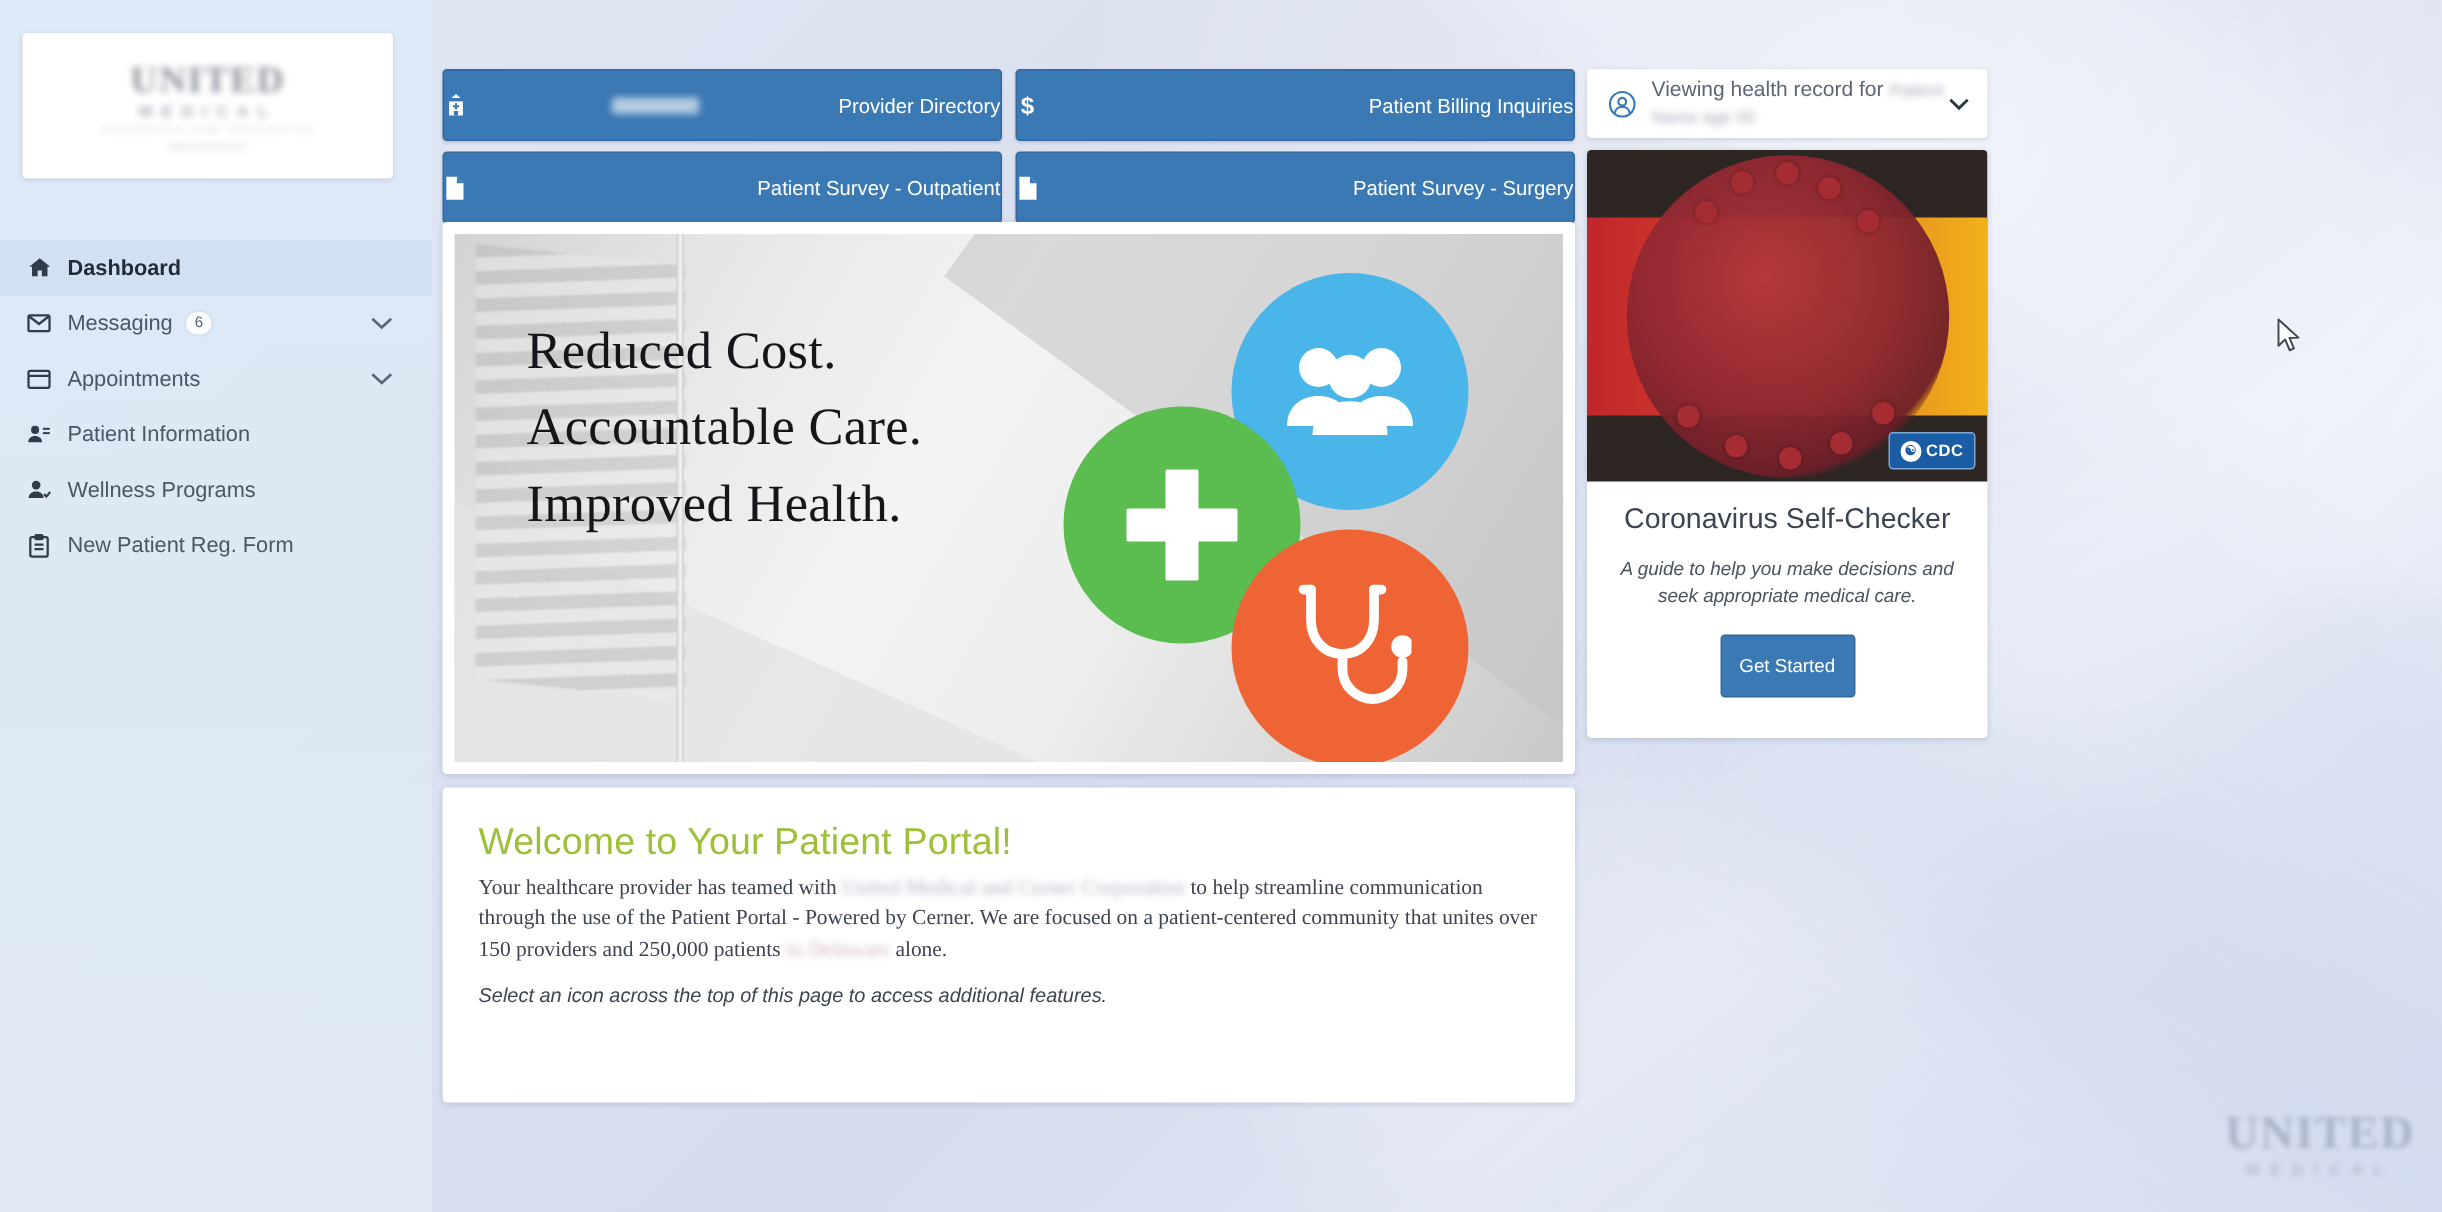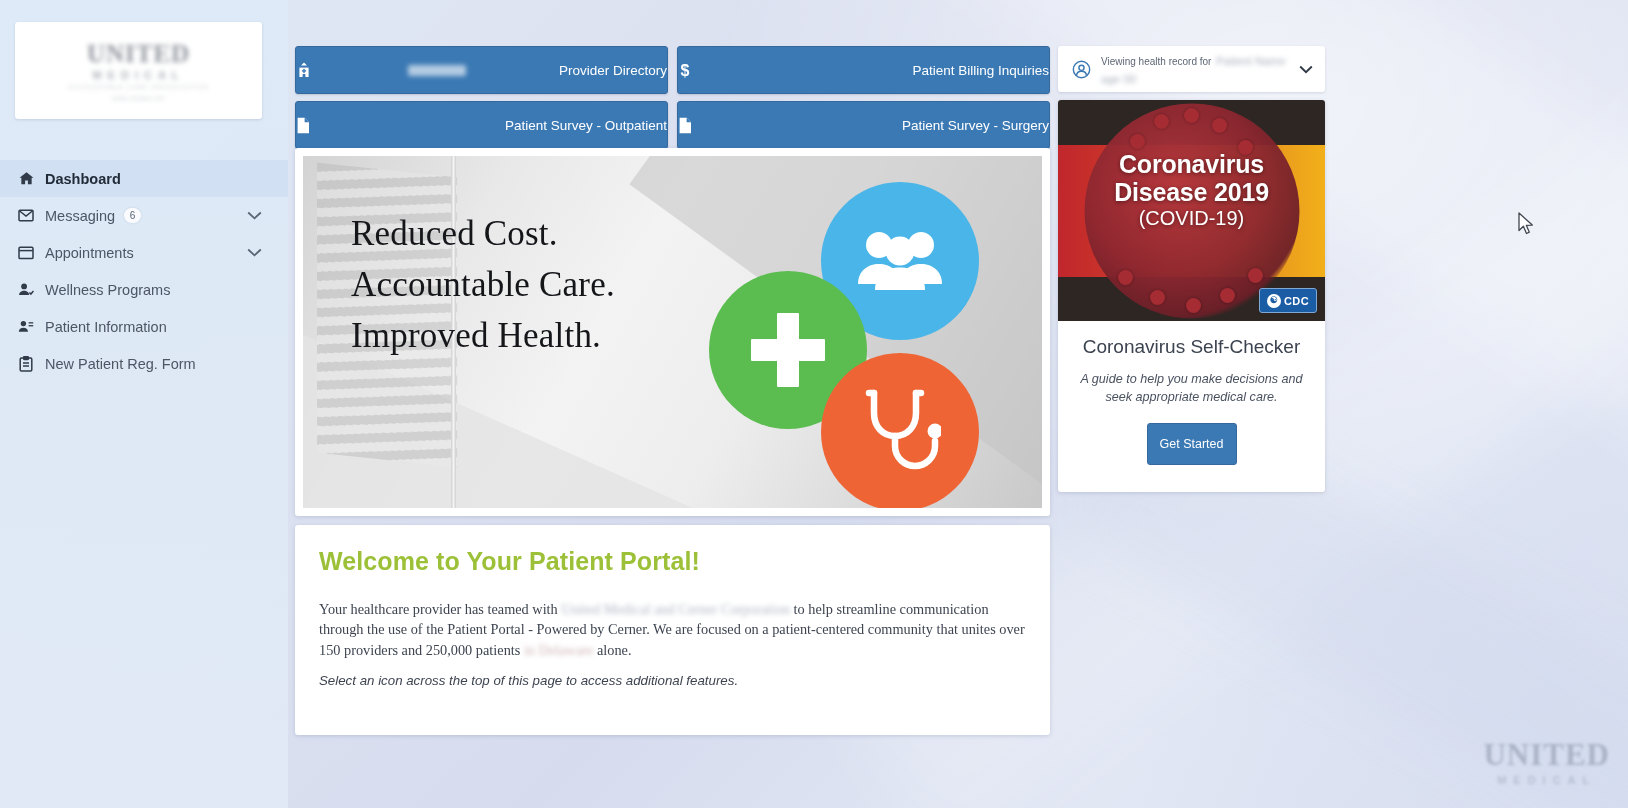--- a/index.html
+++ b/index.html
@@ -233,7 +233,7 @@
   }
   .record-ico { flex: 0 0 22px; display: flex; align-items: center; justify-content: center; color: #3b79b4; }
   .record-txt { margin-left: 9px; flex: 1 1 auto; }
-  .record-line1 { font-size: 10px; color: #5c6personal; color: #5c6675; line-height: 1.25; }
+  .record-line1 { font-size: 14px; color: #5c6personal; color: #5c6675; line-height: 1.25; }
   .record-line2 {
     font-size: 11.5px; color: #7f8a9c; line-height: 1.25;
     filter: blur(2.5px); opacity: 0.7; user-select: none;

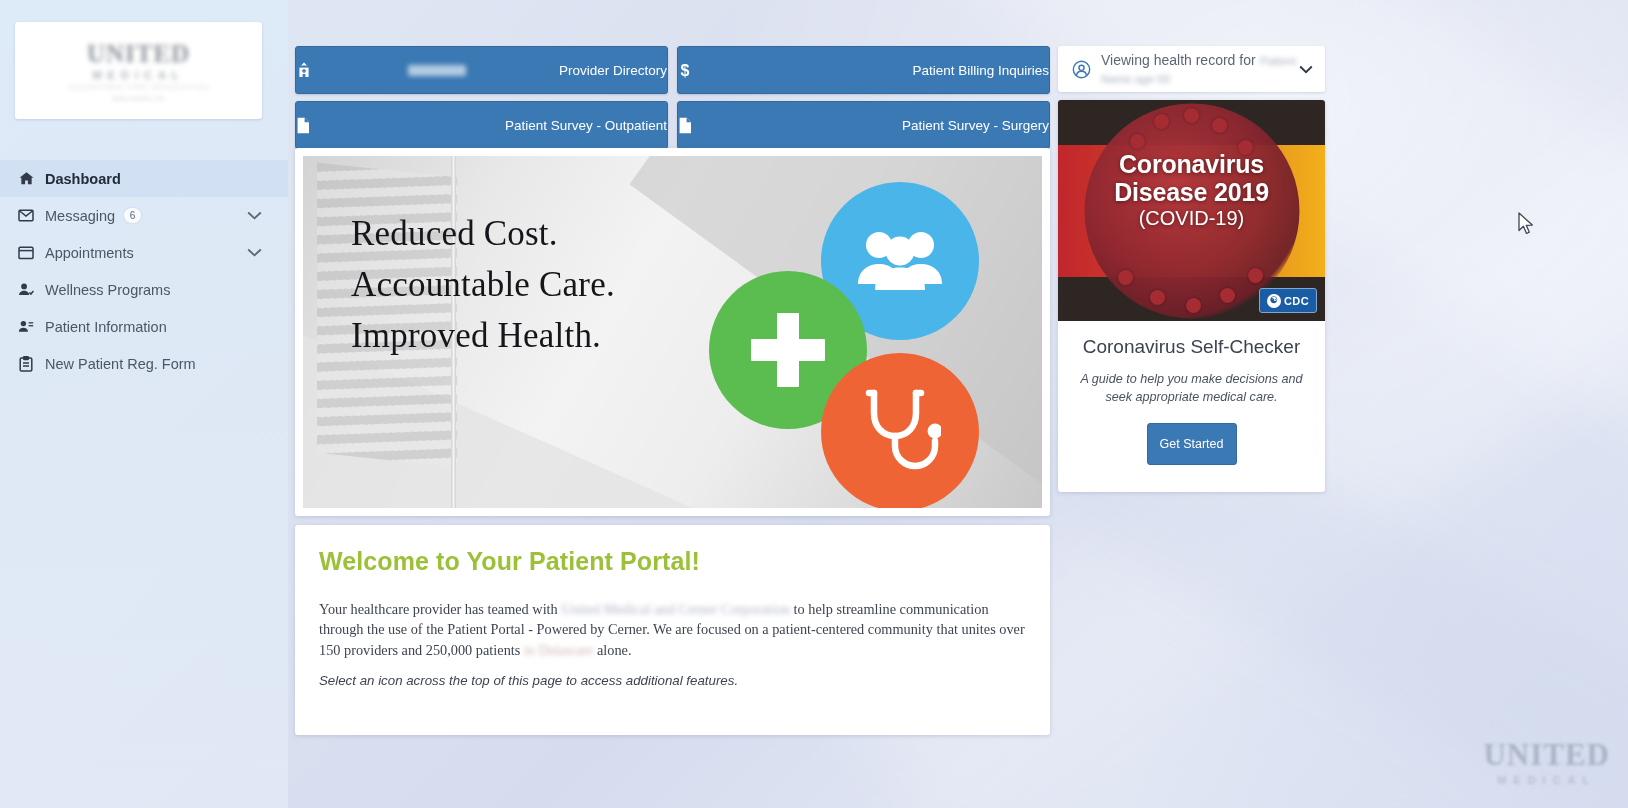--- a/index.html
+++ b/index.html
@@ -575,11 +575,6 @@
         <span class="spike" style="left:162px; top:188px;"></span>
         <span class="spike" style="left:190px; top:168px;"></span>
 
-        <div class="covid-title">
-          <div>Coronavirus</div>
-          <div>Disease 2019</div>
-          <div class="covid-sub">(COVID-19)</div>
-        </div>
 
         <div class="cdc-badge">
           <span class="cdc-mark">☯</span>

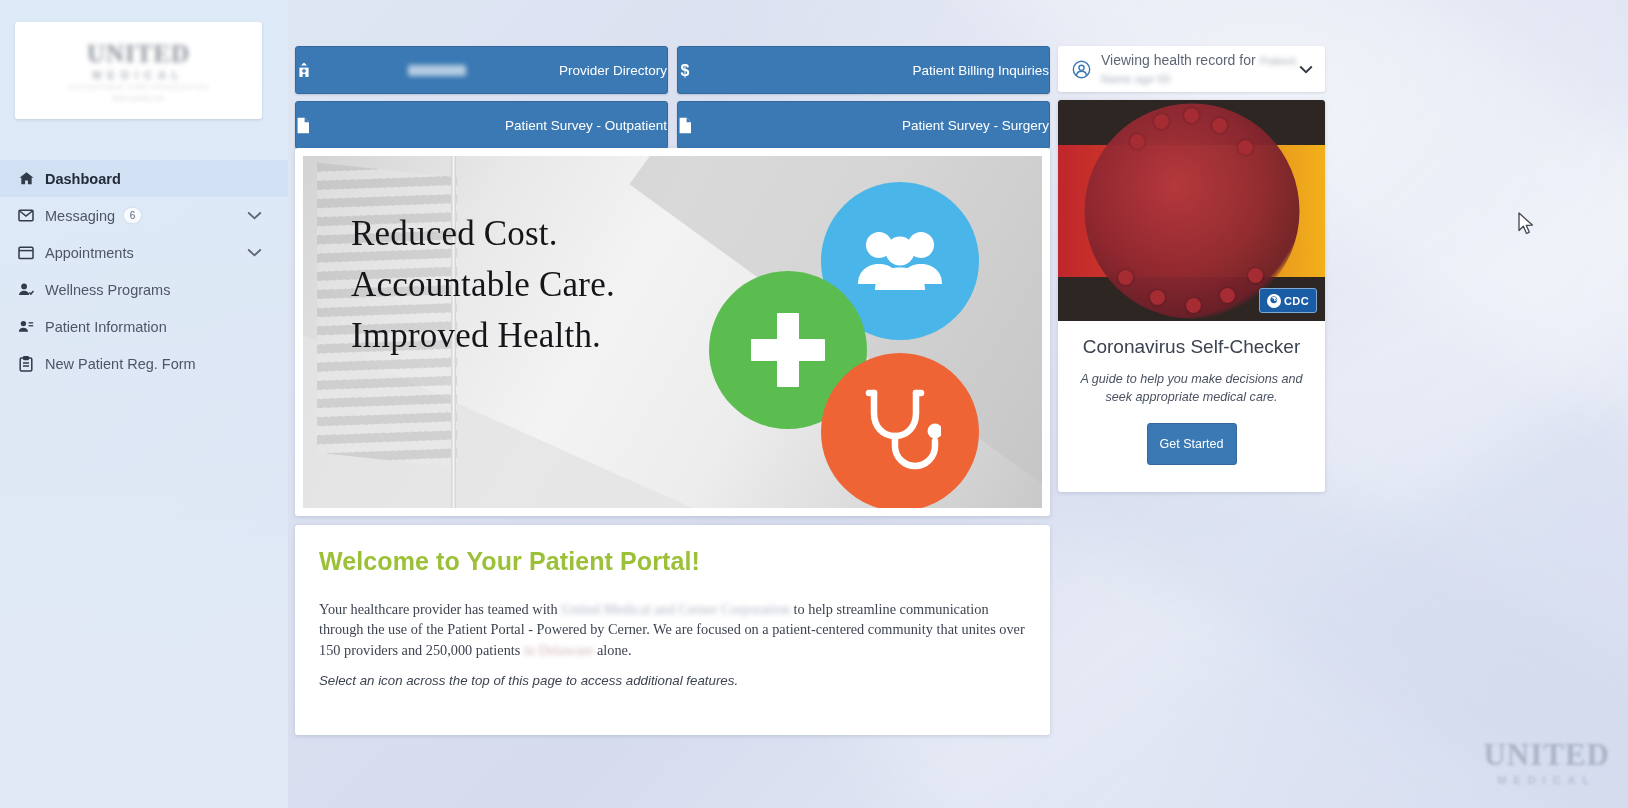--- a/index.html
+++ b/index.html
@@ -406,17 +406,6 @@
       <div class="nav-item">
         <span class="nav-ico">
           <svg width="16" height="15" viewBox="0 0 16 15" fill="currentColor">
-            <circle cx="6.1" cy="4.4" r="2.9"></circle>
-            <path d="M1.1 13c0-2.7 2.3-4.3 5-4.3s5 1.6 5 4.3z"></path>
-            <path d="M11.4 10.4l1.5 1.7 2.6-3.1" stroke="currentColor" stroke-width="1.5" fill="none"></path>
-          </svg>
-        </span>
-        <span class="nav-label">Wellness Programs</span>
-      </div>
-
-      <div class="nav-item">
-        <span class="nav-ico">
-          <svg width="16" height="15" viewBox="0 0 16 15" fill="currentColor">
             <circle cx="5.4" cy="4.6" r="2.7"></circle>
             <path d="M0.8 12.8c0-2.6 2.1-4.1 4.6-4.1s4.6 1.5 4.6 4.1z"></path>
             <rect x="10.6" y="3.2" width="4.6" height="1.3"></rect>
@@ -424,6 +413,17 @@
           </svg>
         </span>
         <span class="nav-label">Patient Information</span>
+      </div>
+
+      <div class="nav-item">
+        <span class="nav-ico">
+          <svg width="16" height="15" viewBox="0 0 16 15" fill="currentColor">
+            <circle cx="6.1" cy="4.4" r="2.9"></circle>
+            <path d="M1.1 13c0-2.7 2.3-4.3 5-4.3s5 1.6 5 4.3z"></path>
+            <path d="M11.4 10.4l1.5 1.7 2.6-3.1" stroke="currentColor" stroke-width="1.5" fill="none"></path>
+          </svg>
+        </span>
+        <span class="nav-label">Wellness Programs</span>
       </div>
 
       <div class="nav-item">

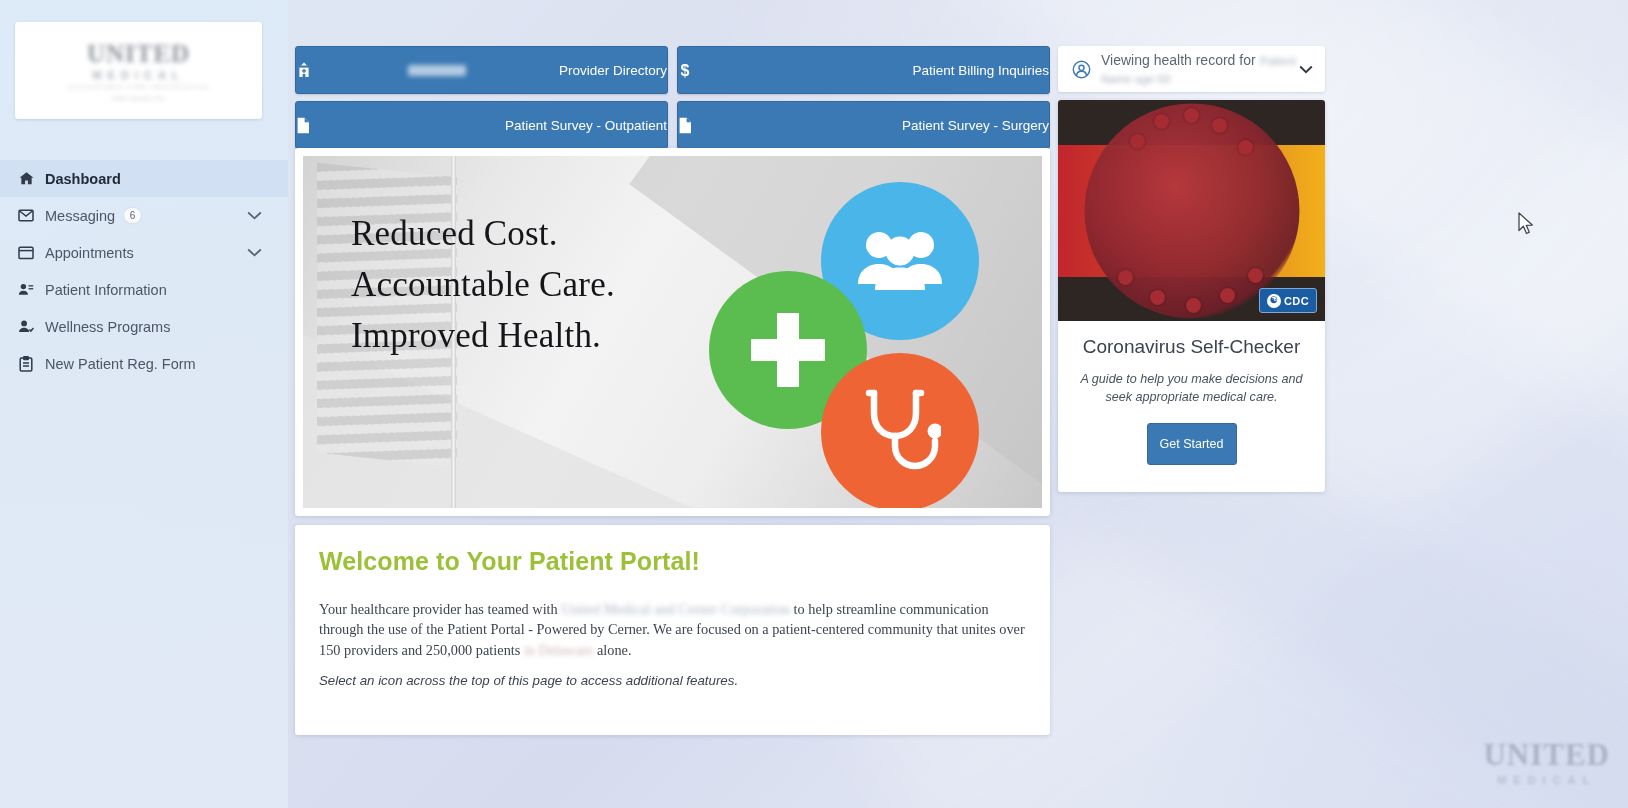--- a/index.html
+++ b/index.html
@@ -195,10 +195,10 @@
     padding: 22px 24px;
   }
   .welcome-title {
-    font-size: 25px; font-weight: bold;
+    font-size: 25px; font-weight: normal;
     color: #9cc037;
     letter-spacing: 0.1px;
-    margin-bottom: 23px;
+    margin-bottom: 6px;
   }
   .welcome-body {
     font-size: 14.3px;

